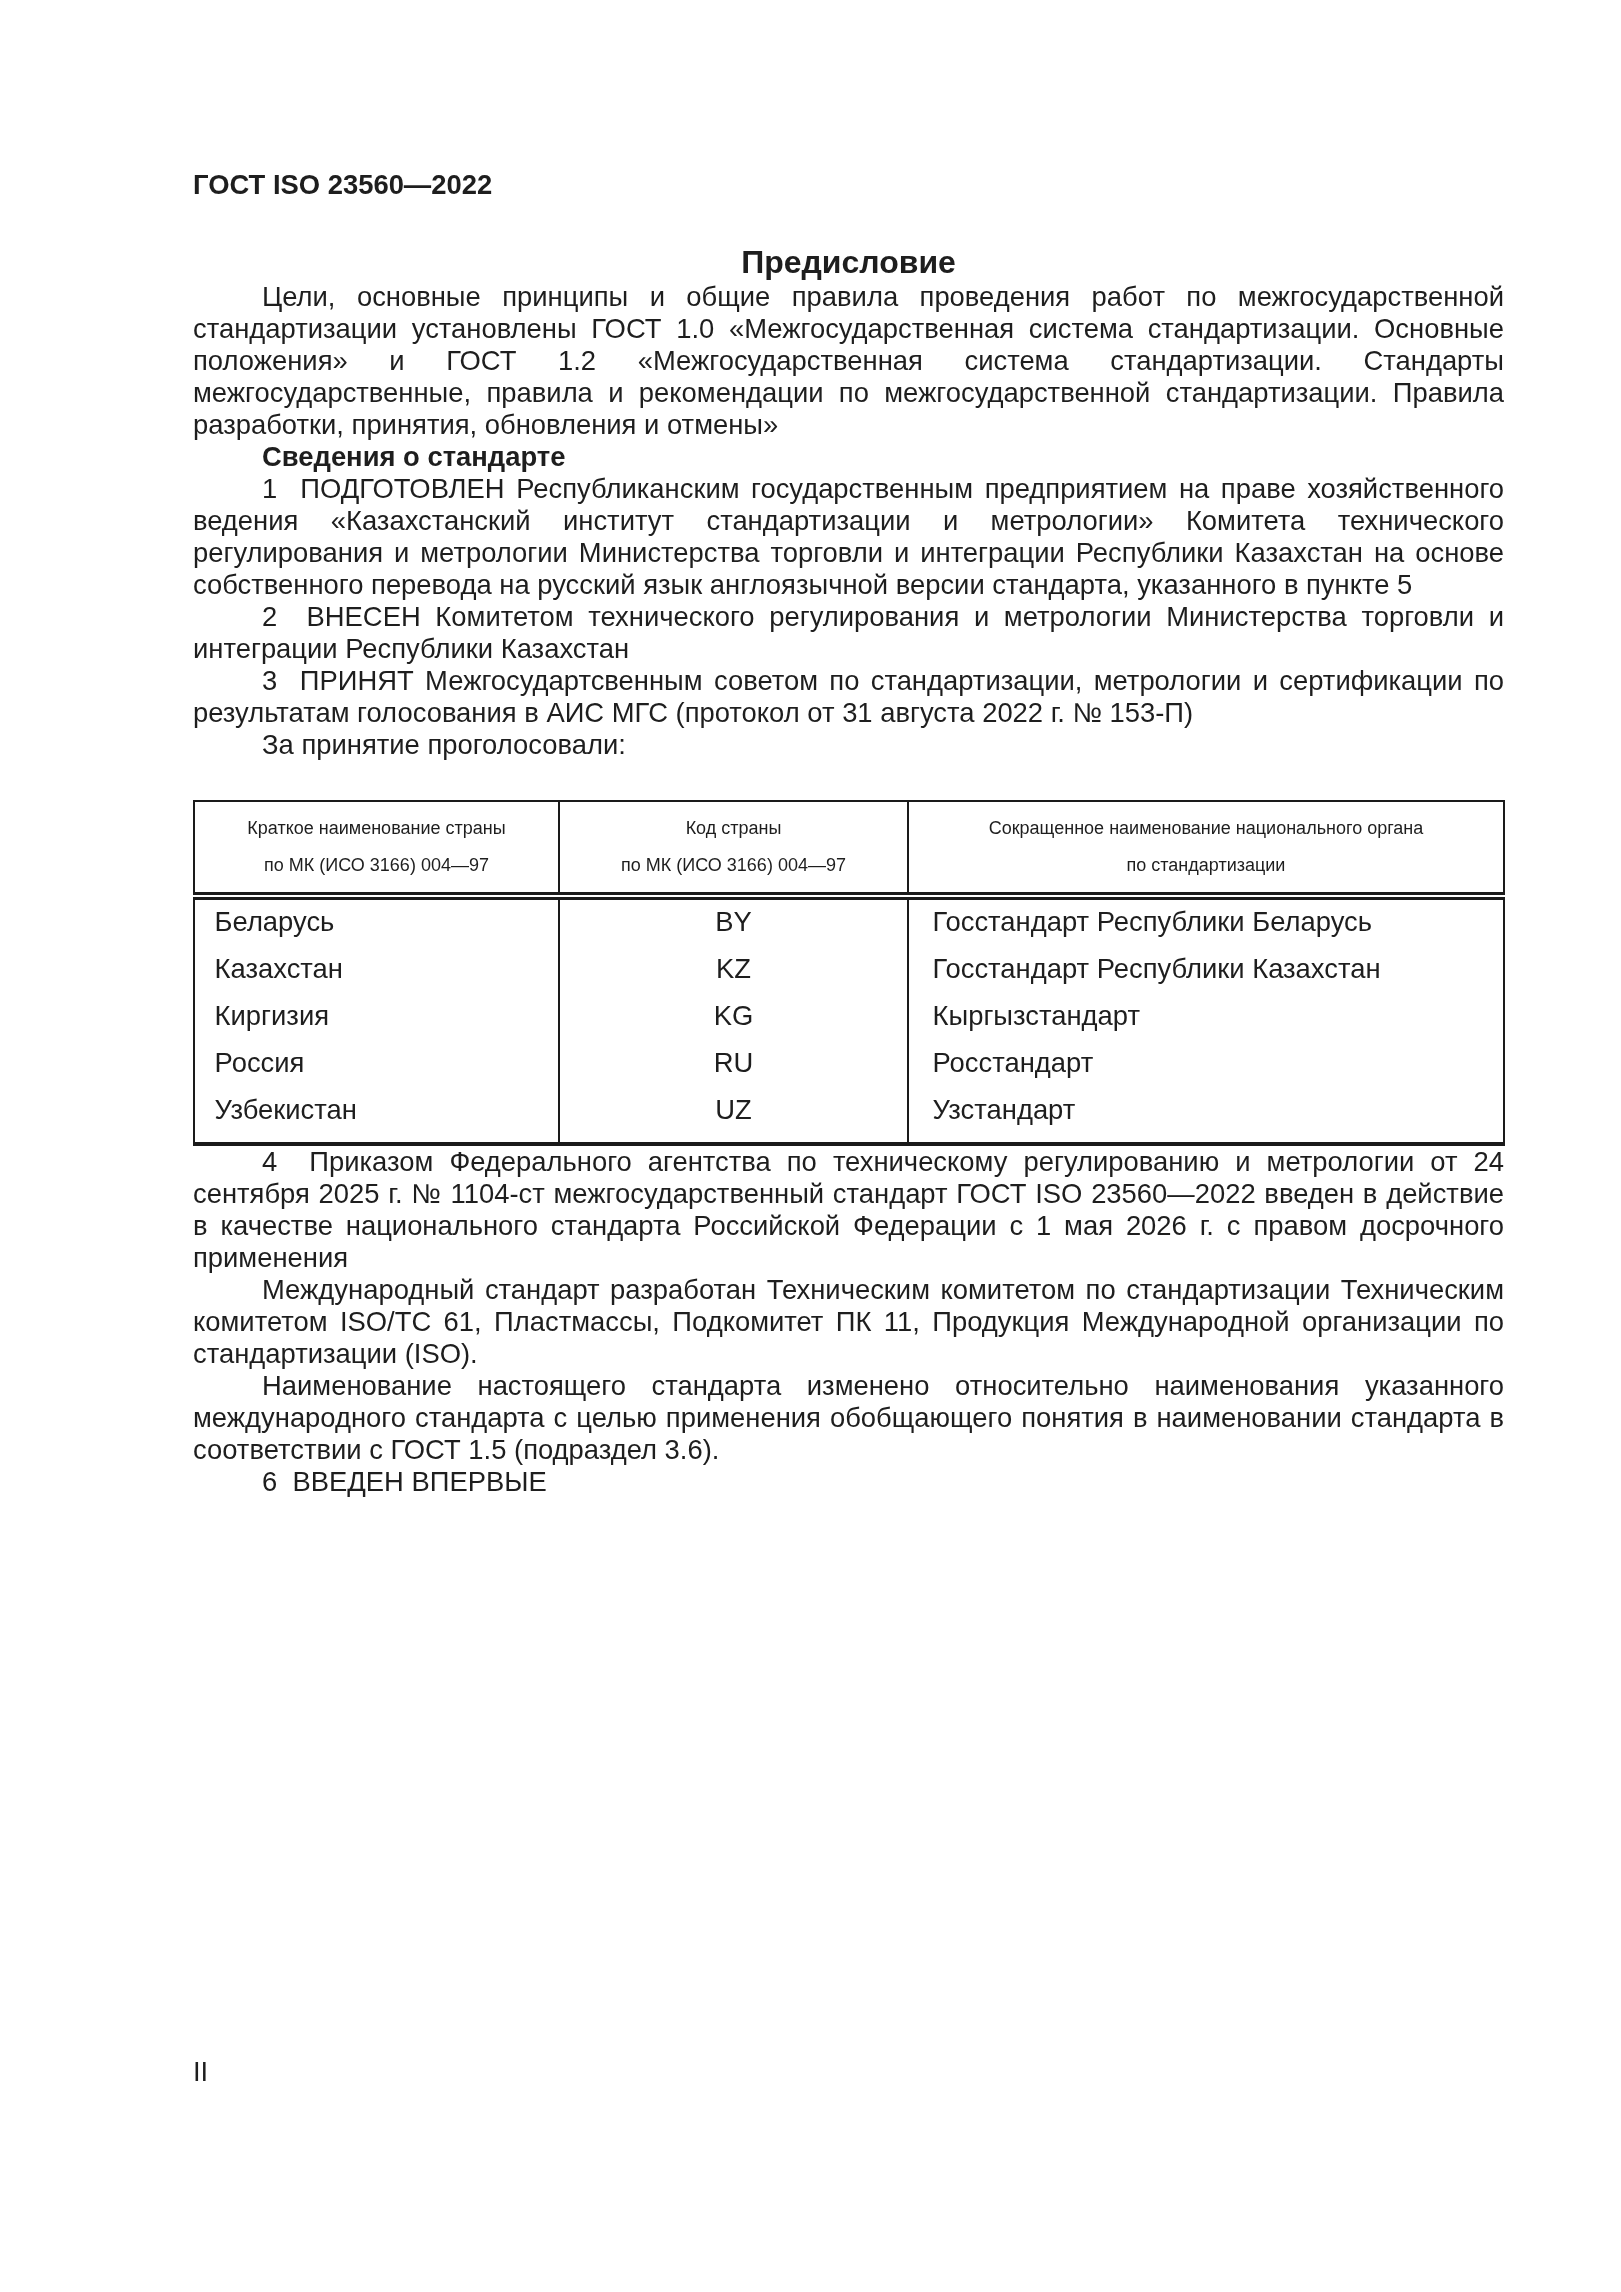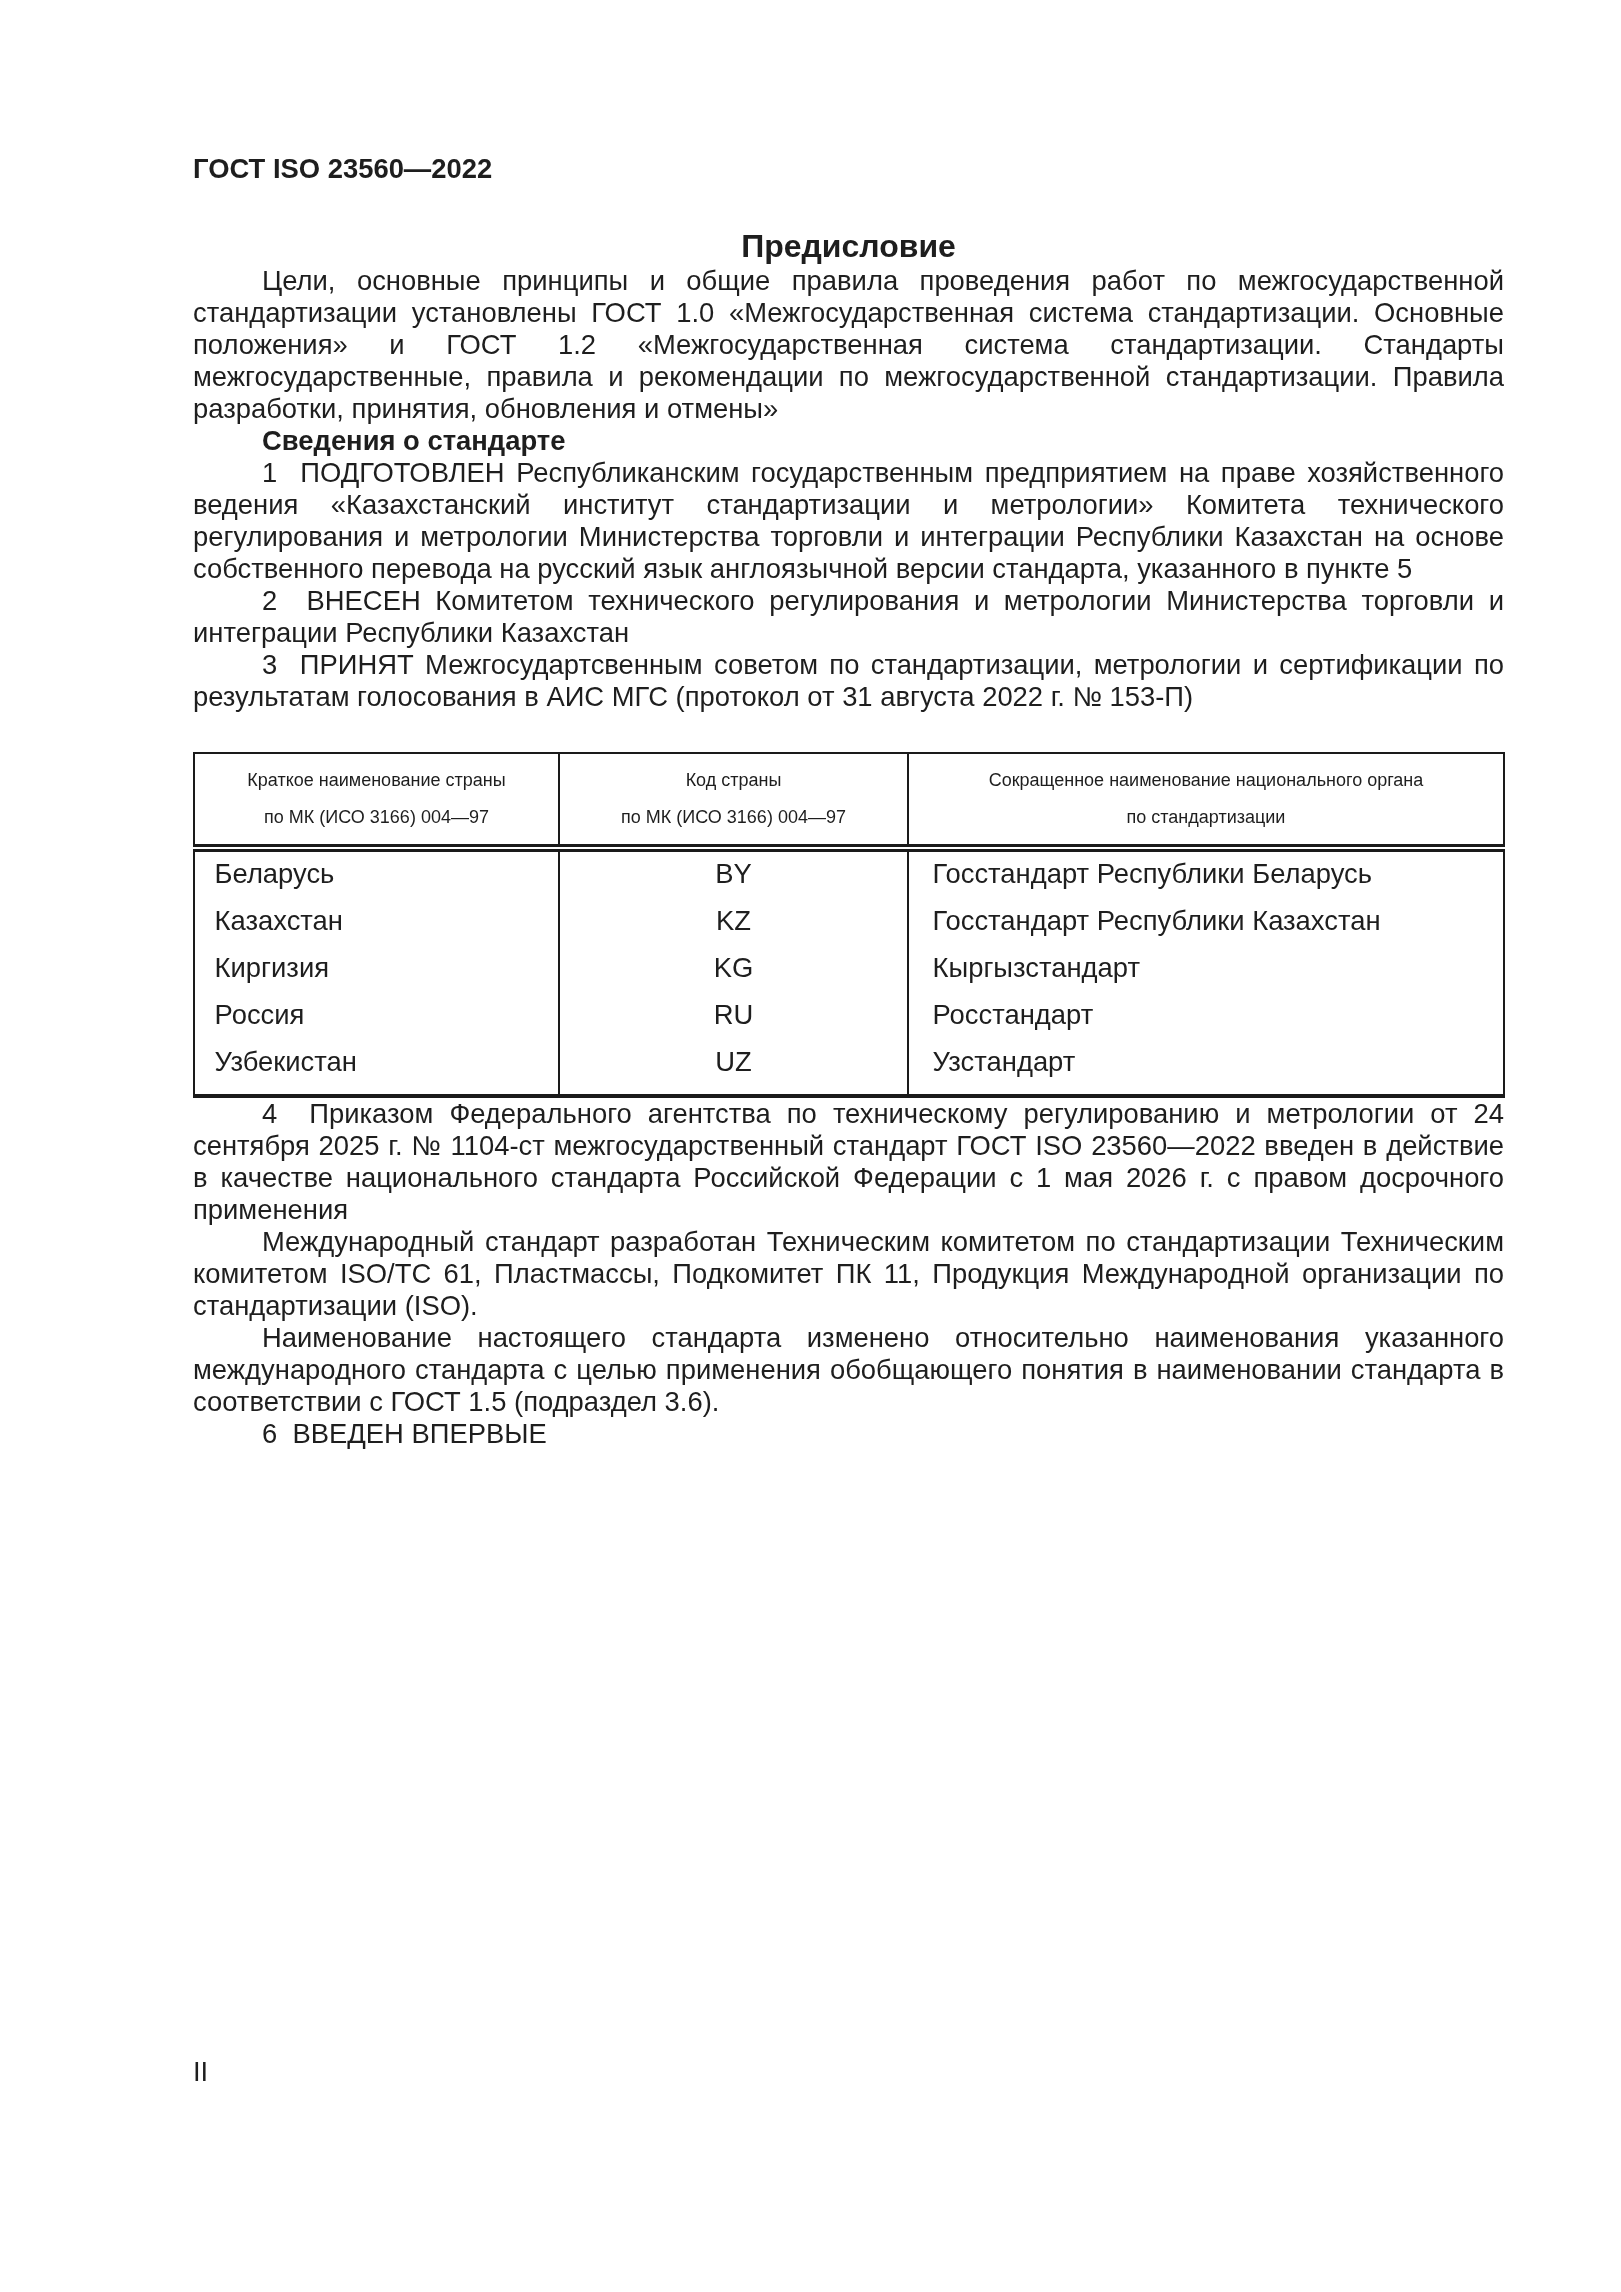--- a/index.html
+++ b/index.html
@@ -18,7 +18,7 @@
   .content {
     position: absolute;
     left: 193px;
-    top: 0;
+    top: 16px;
     width: 1311px;
   }
   .doc-code {

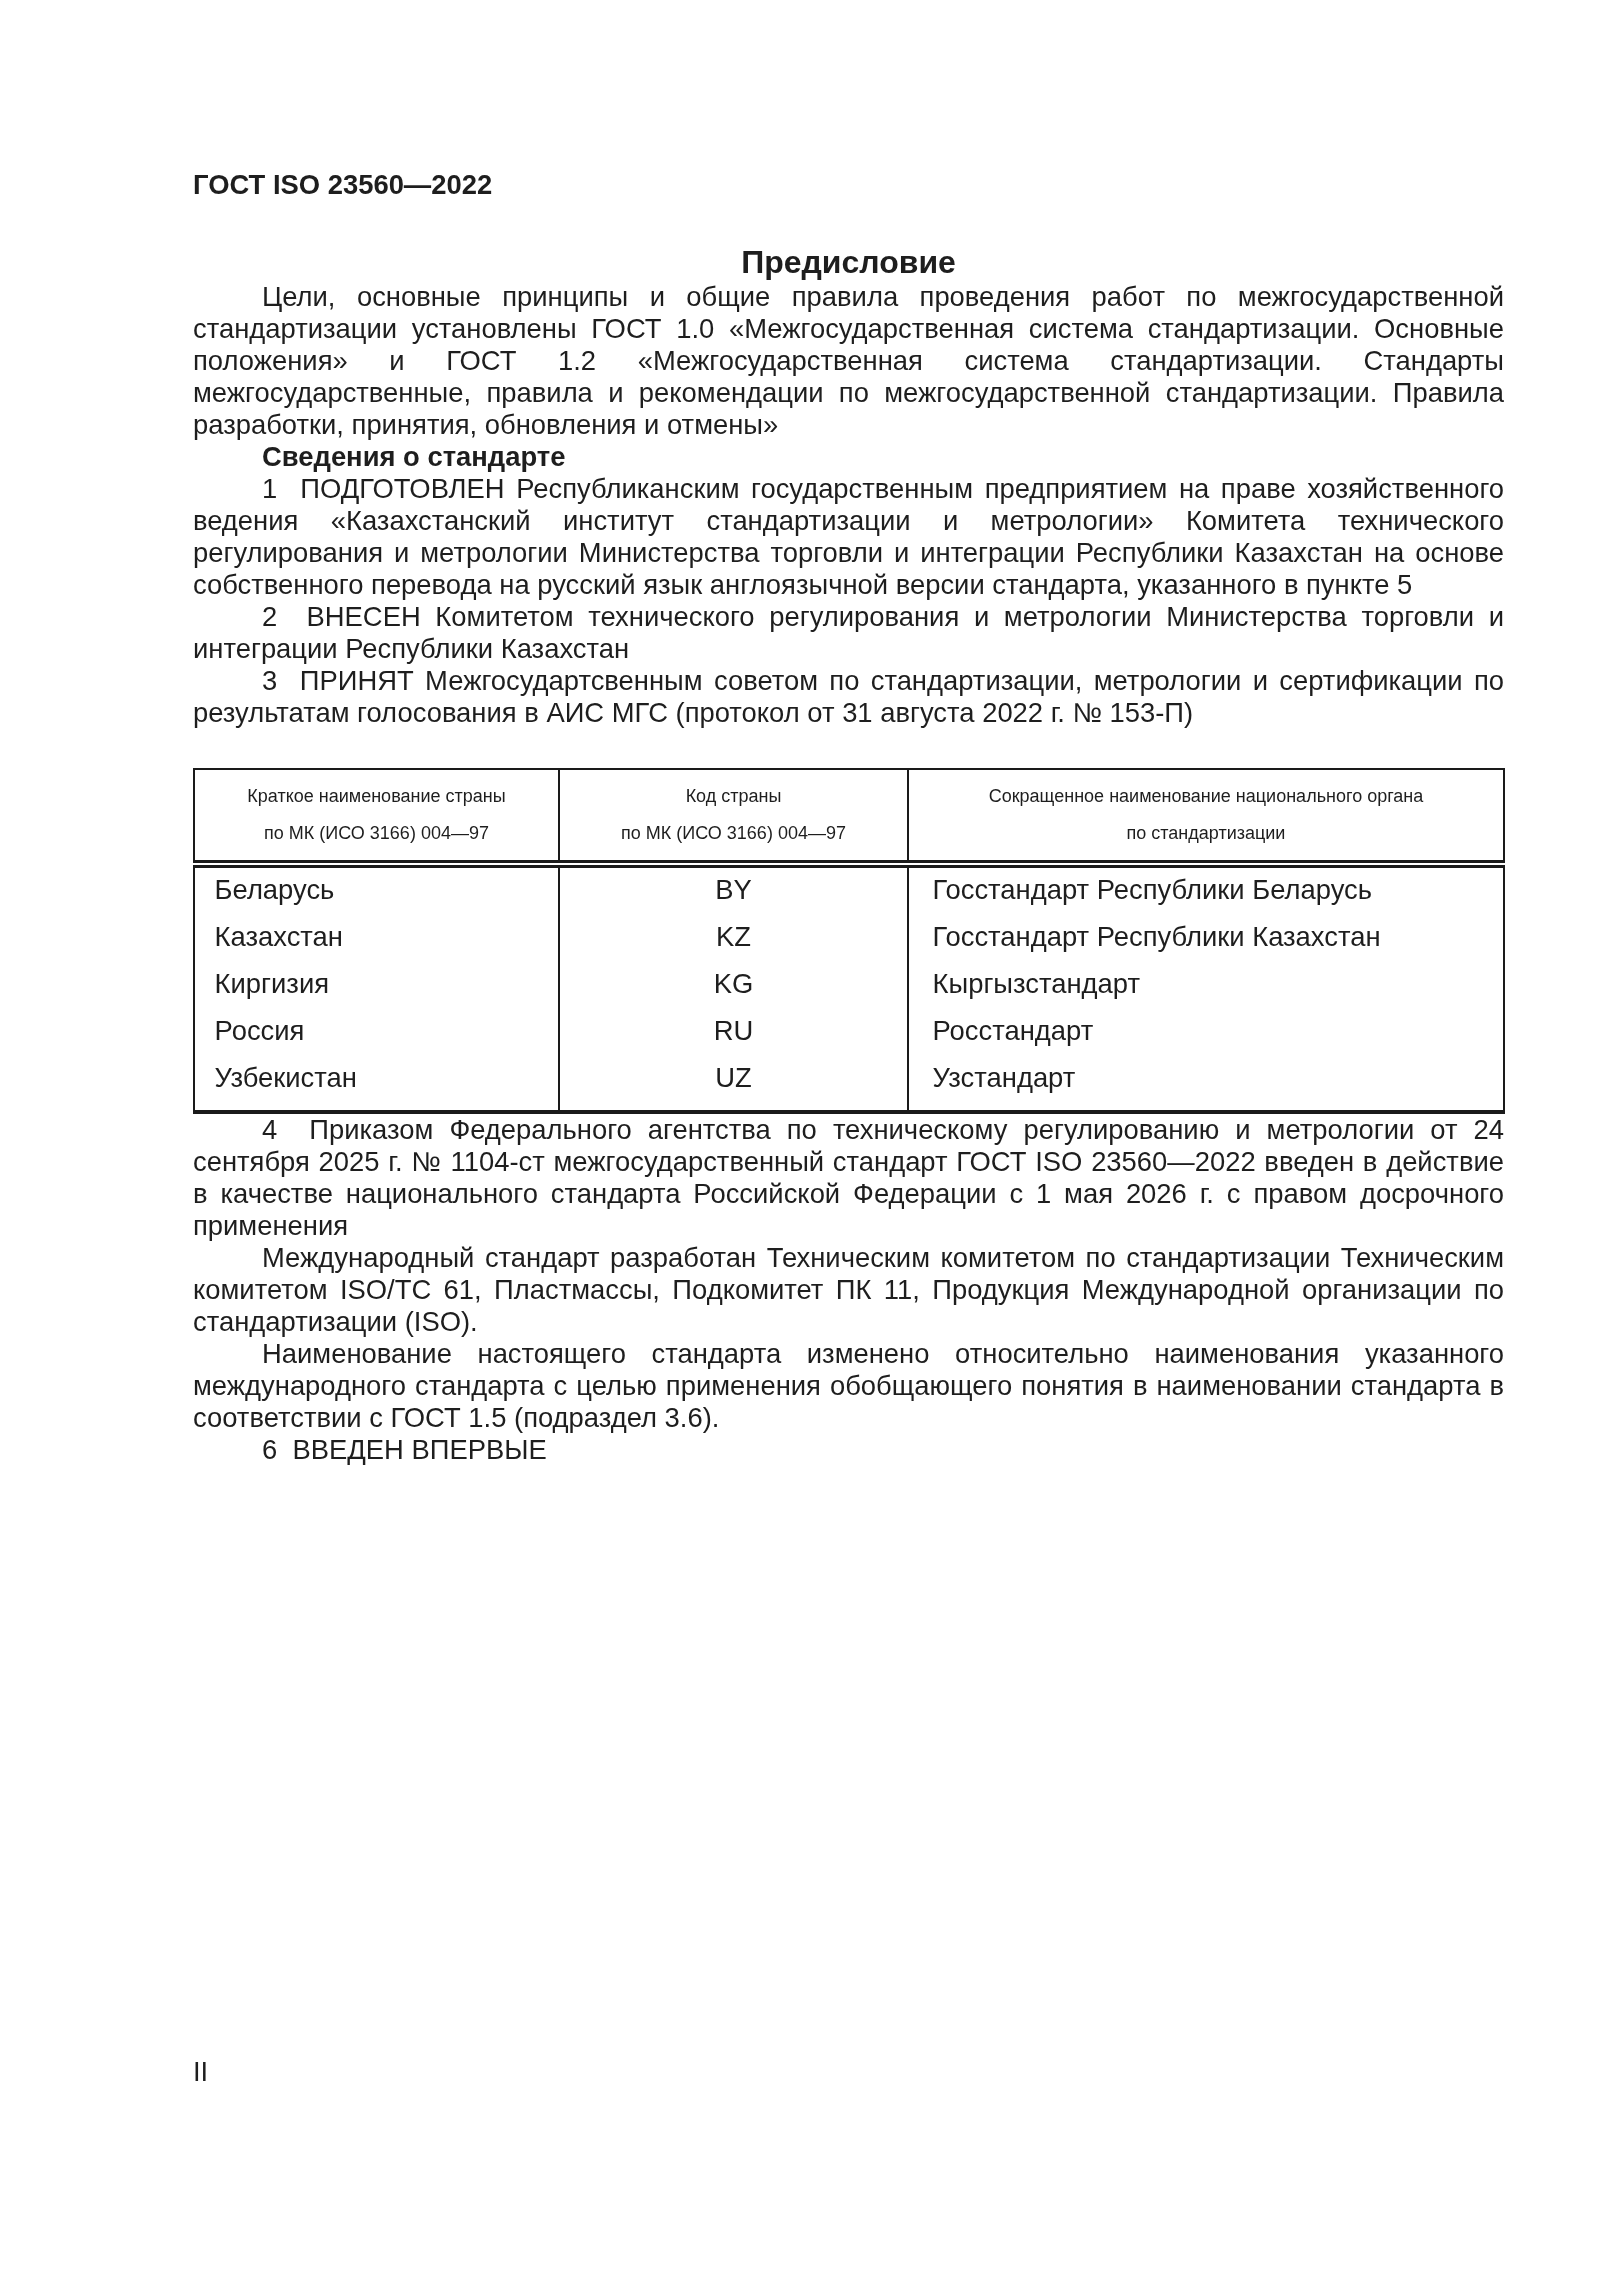--- a/index.html
+++ b/index.html
@@ -111,6 +111,7 @@
 
     <p class="body-par clause3">3&nbsp; ПРИНЯТ Межгосудартсвенным советом по стандартизации, метрологии и сертификации по результатам голосования в АИС МГС (протокол от 31 августа 2022 г. № 153-П)</p>
 
+    <p class="body-par vote-intro">За принятие проголосовали:</p>
 
     <table class="vote-table">
       <colgroup>

